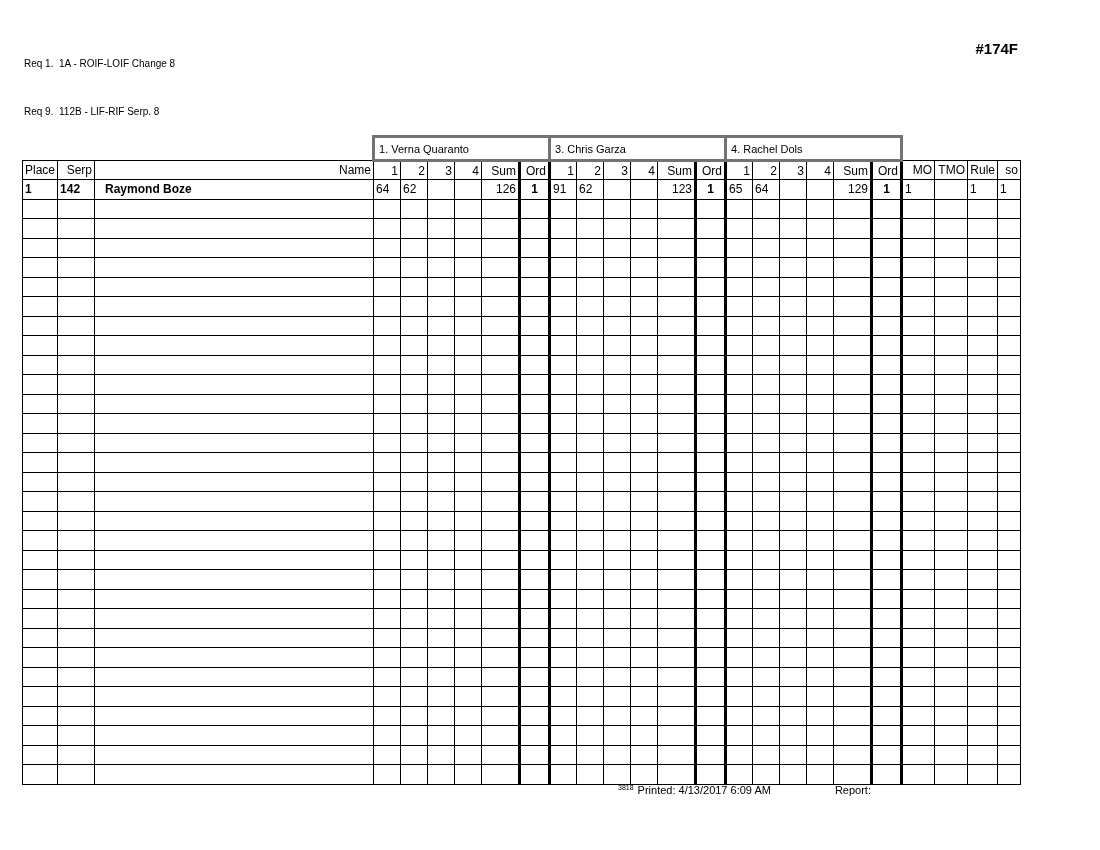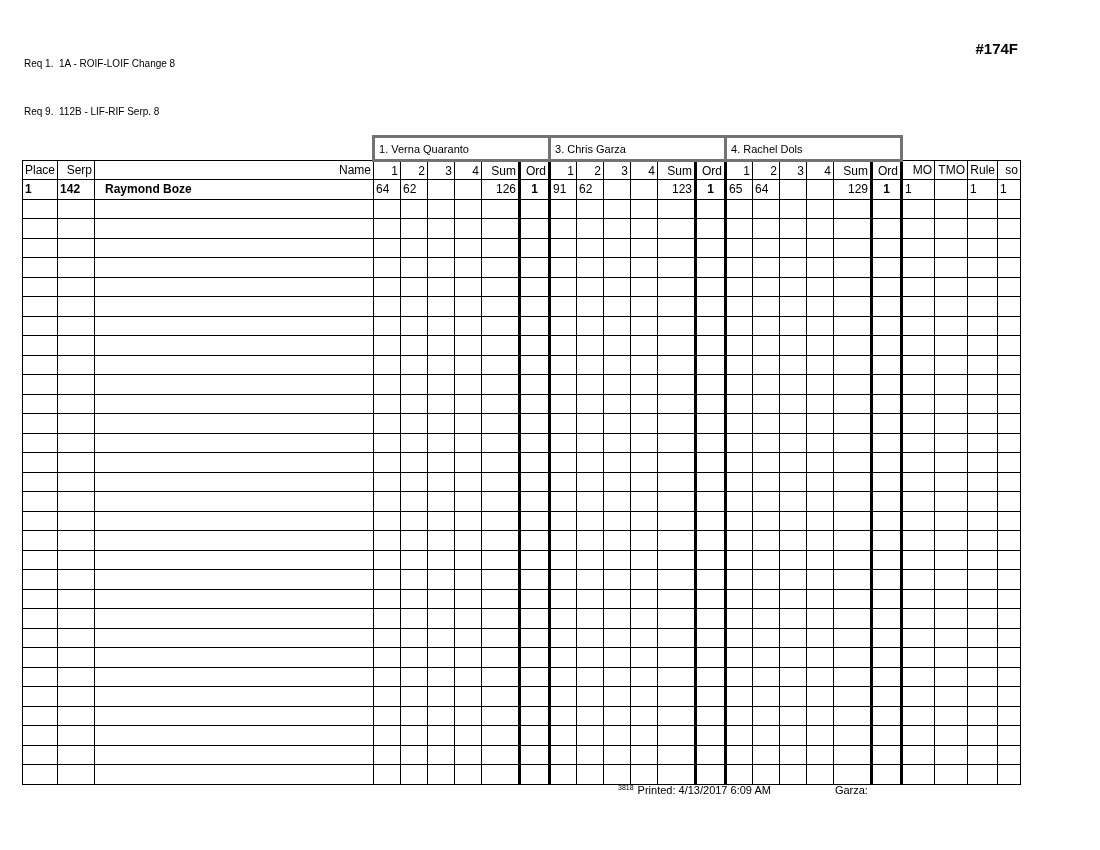--- a/index.html
+++ b/index.html
@@ -972,7 +972,7 @@
   </table>
 
   <div class="footer">
-    <span class="code">3818</span><span>Printed:  4/13/2017  6:09 AM</span><span class="scorer">Garza:</span>
+    <span class="code">3818</span><span>Printed:  4/13/2017  6:09 AM</span><span class="scorer">Report:</span>
   </div>
 
 </div>

